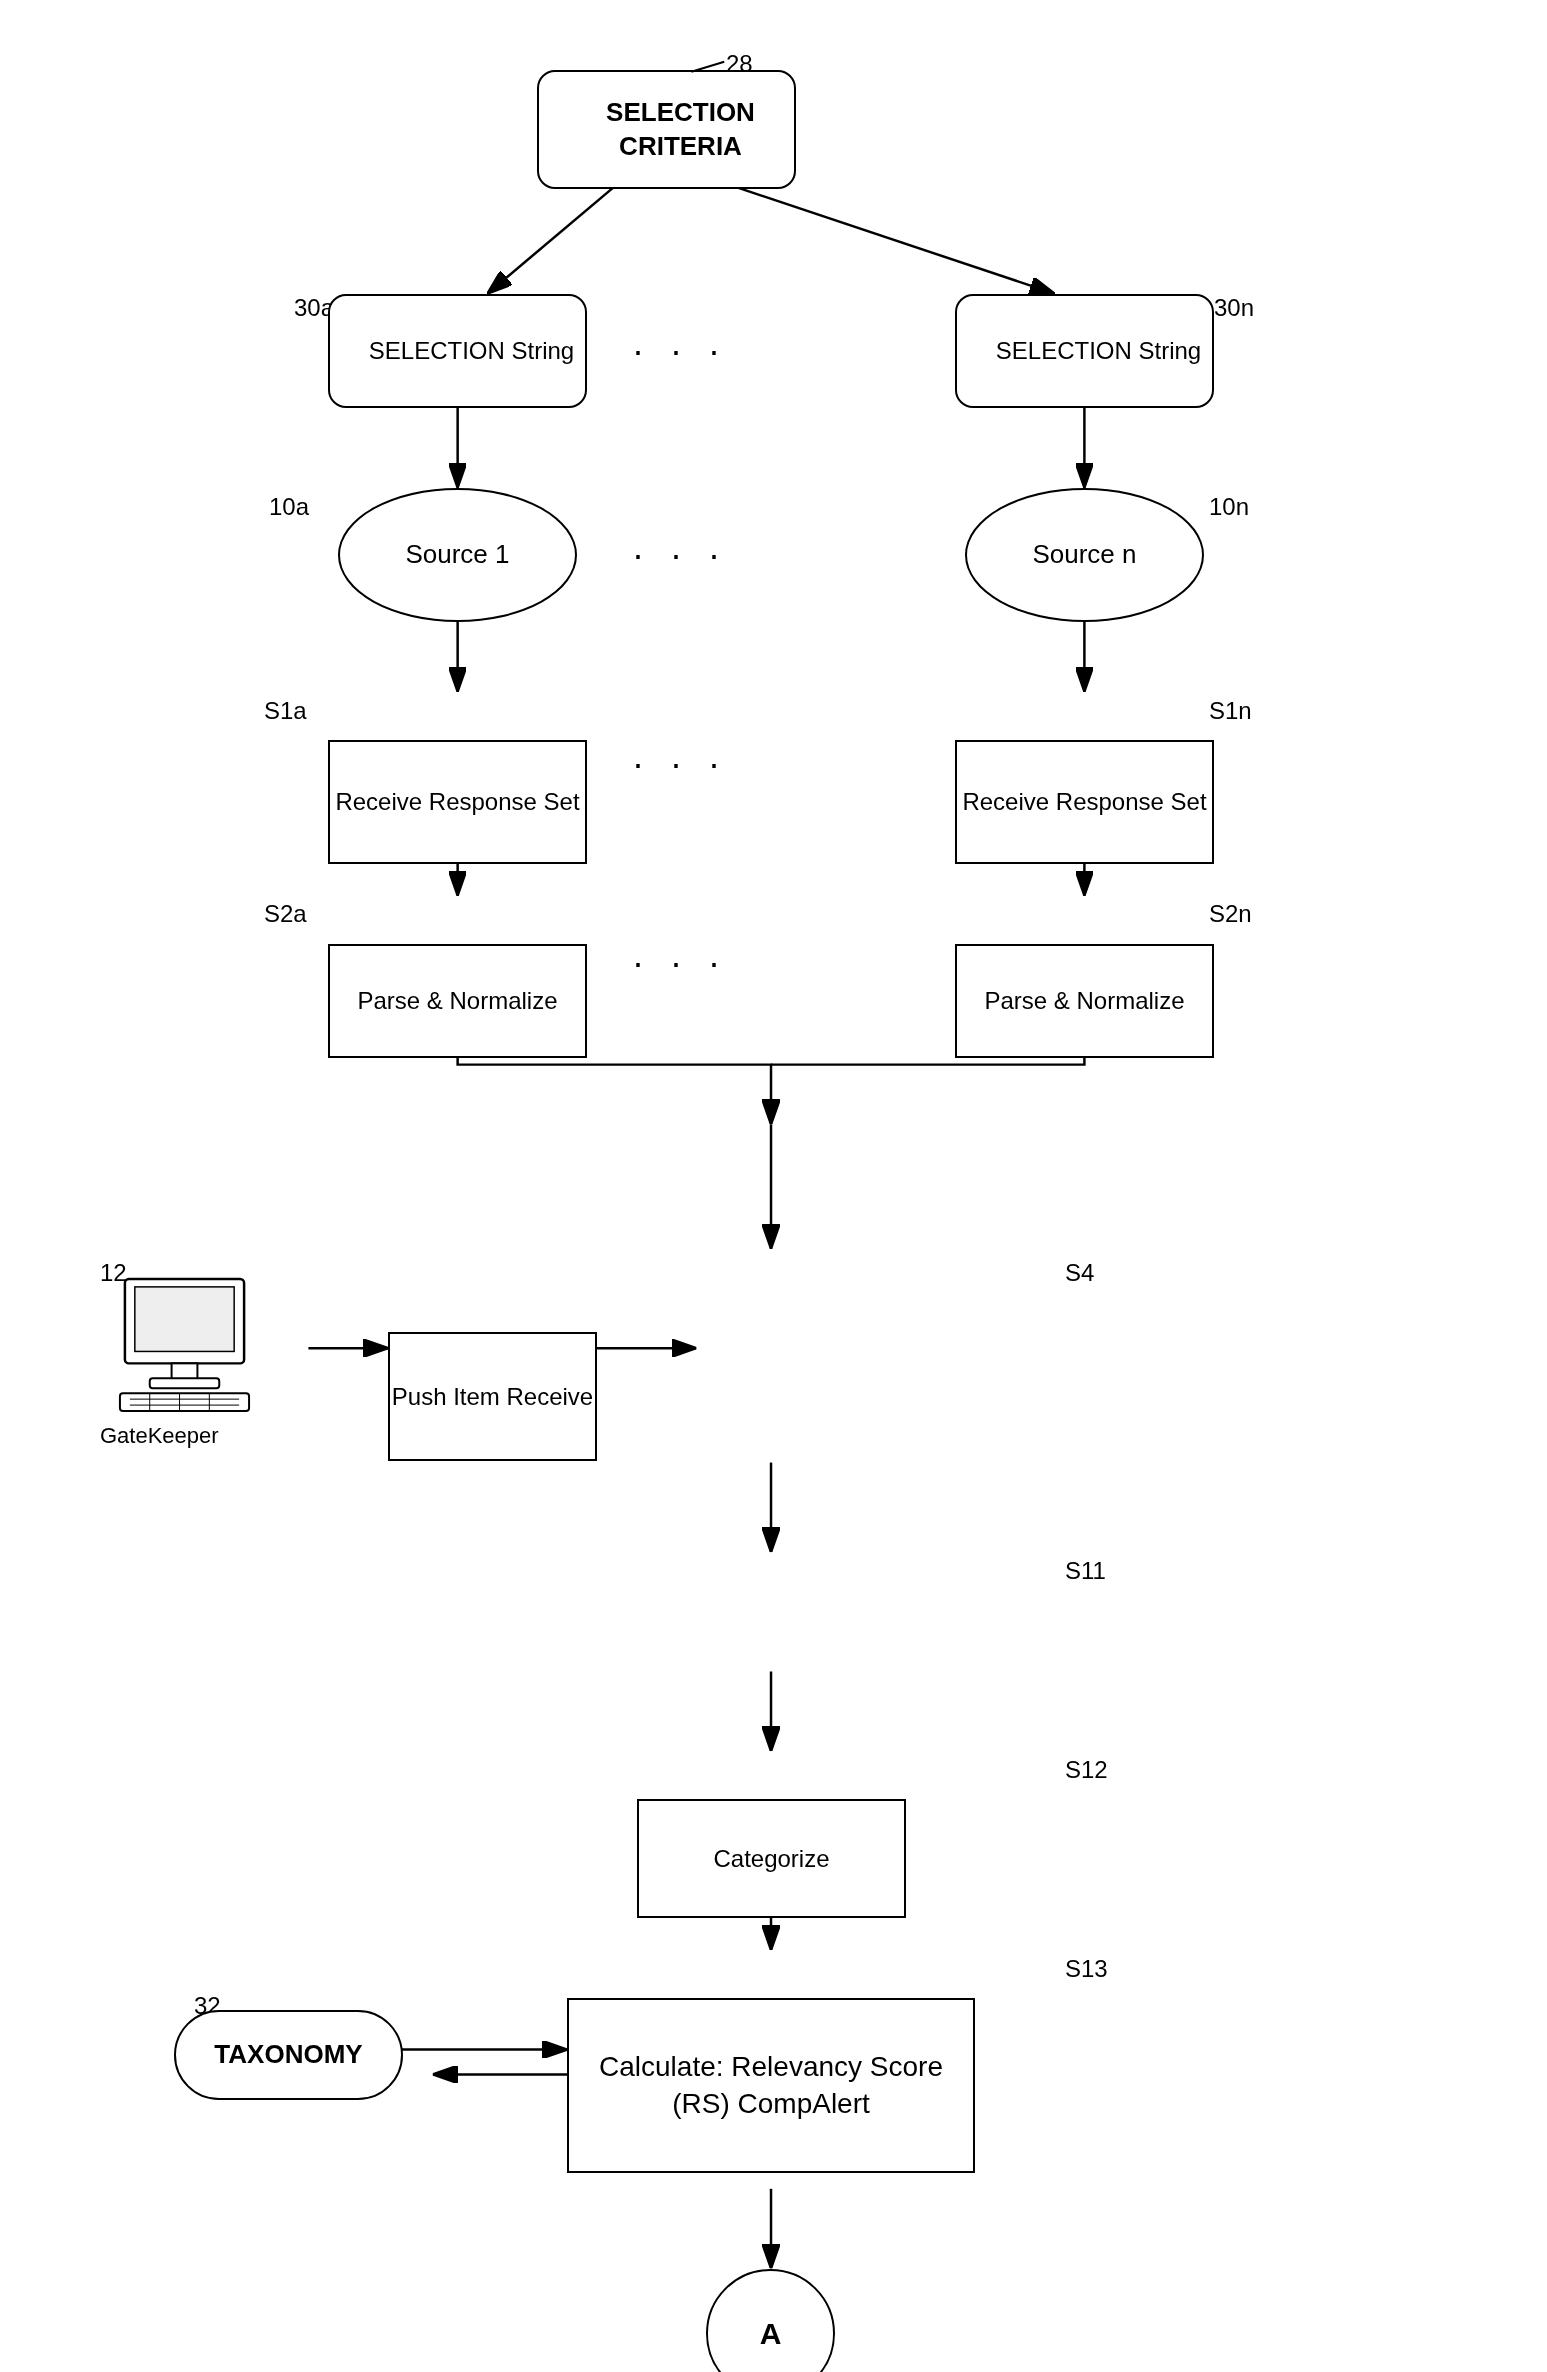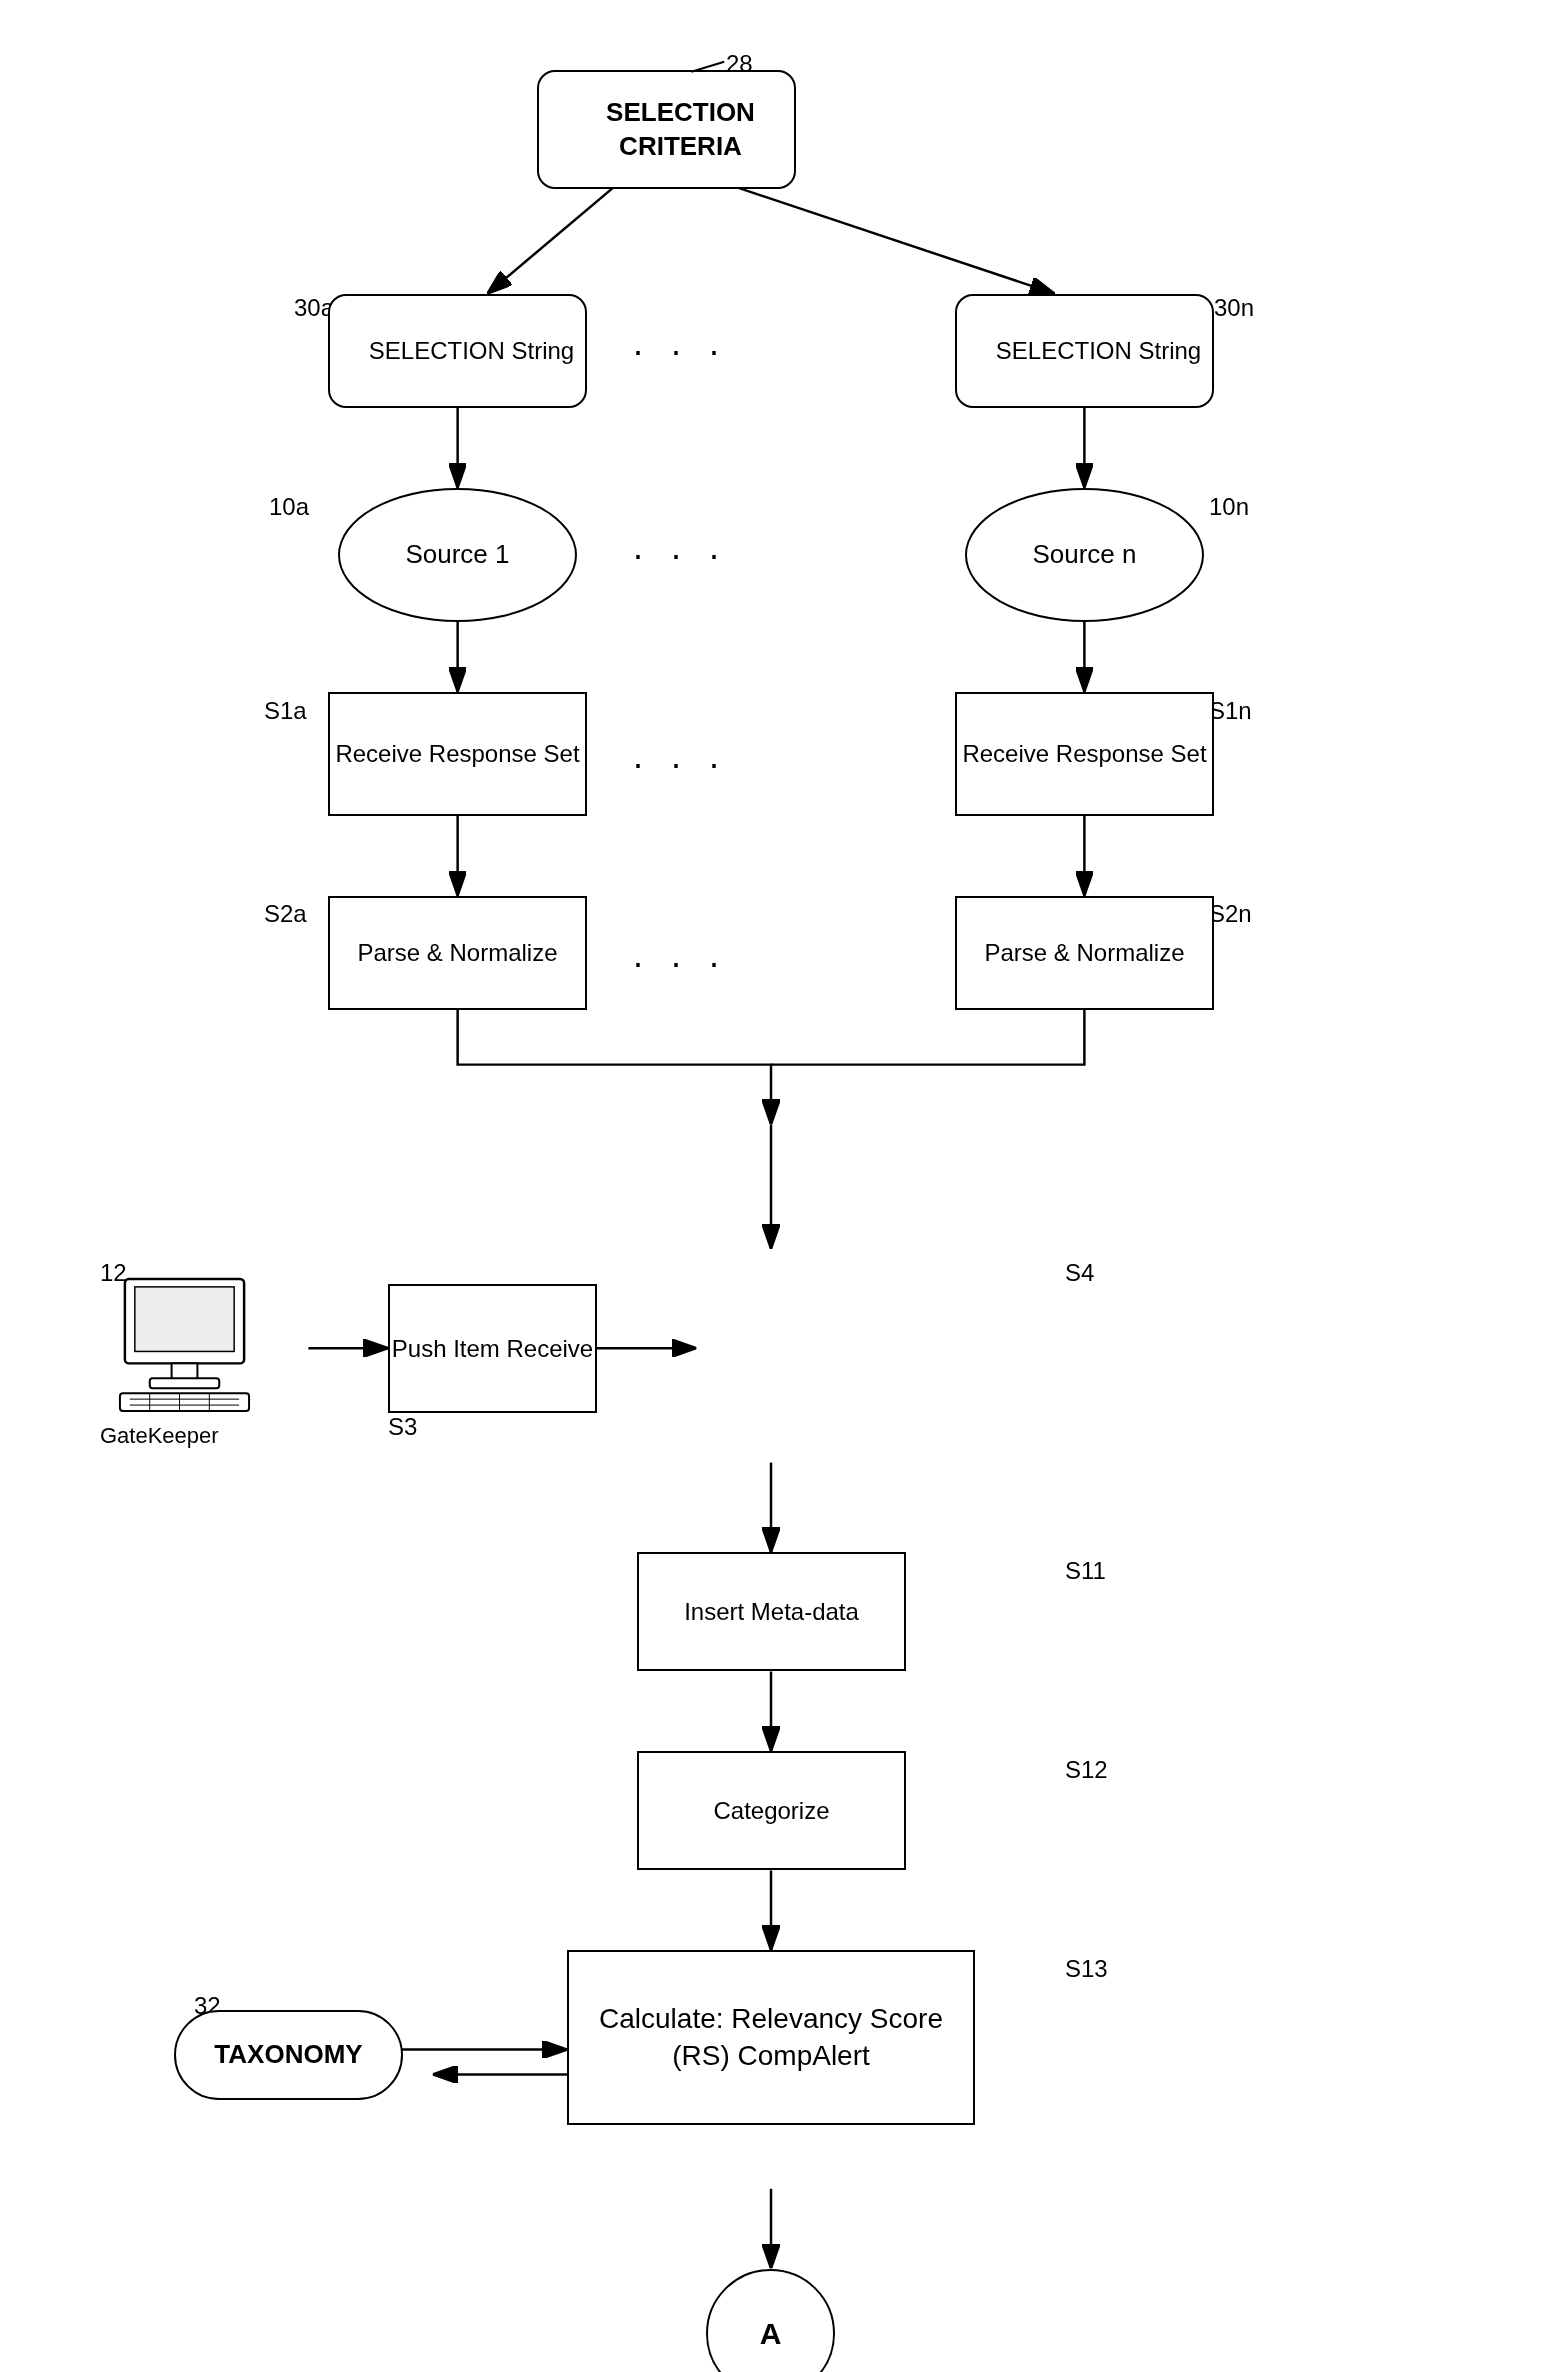--- a/index.html
+++ b/index.html
@@ -29,6 +29,7 @@
     .rect {
       border: 2.5px solid #000;
       background: #fff;
+      margin-top: 48px;
     }
     .rounded-rect {
       border: 2.5px solid #000;

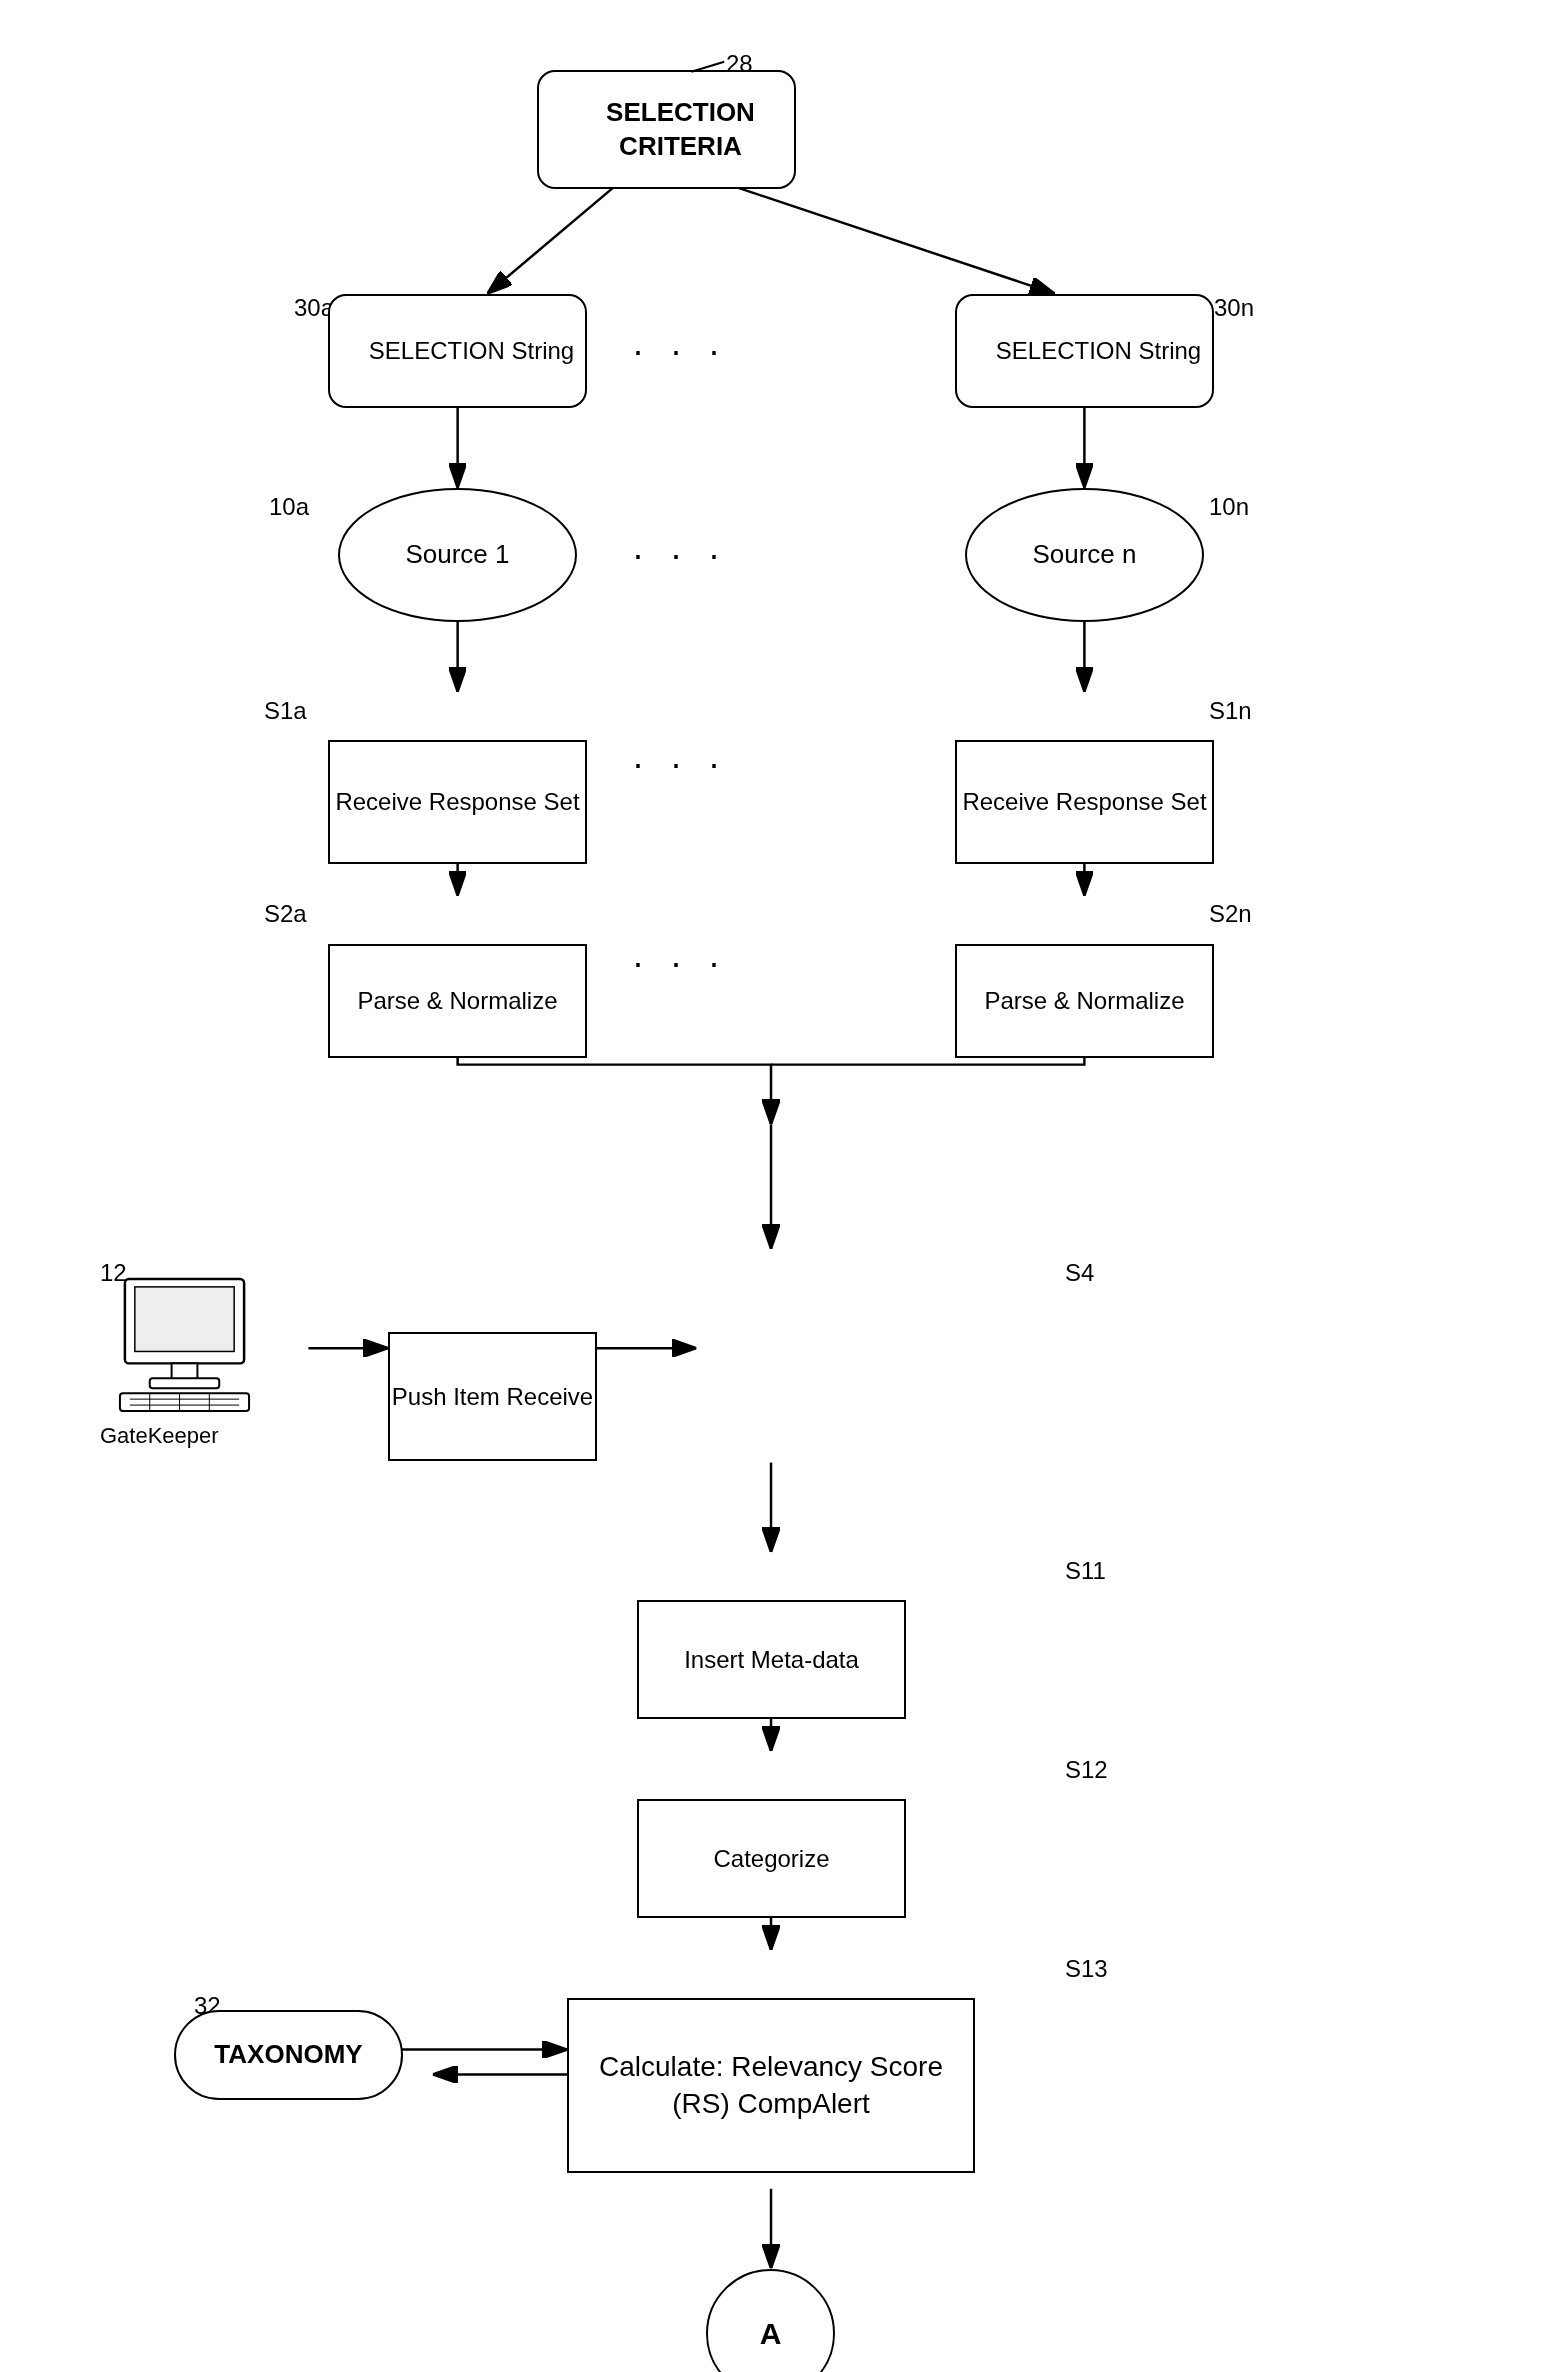--- a/index.html
+++ b/index.html
@@ -215,8 +215,6 @@
 
   <div class="label" style="left:1065px; top:1557px;">S11</div>
 
-  <div class="node rect" style="left:637px; top:1552px; width:269px; height:119px; font-size:24px;">Insert
-Meta-data</div>
 
   <div class="label" style="left:1065px; top:1756px;">S12</div>
 

